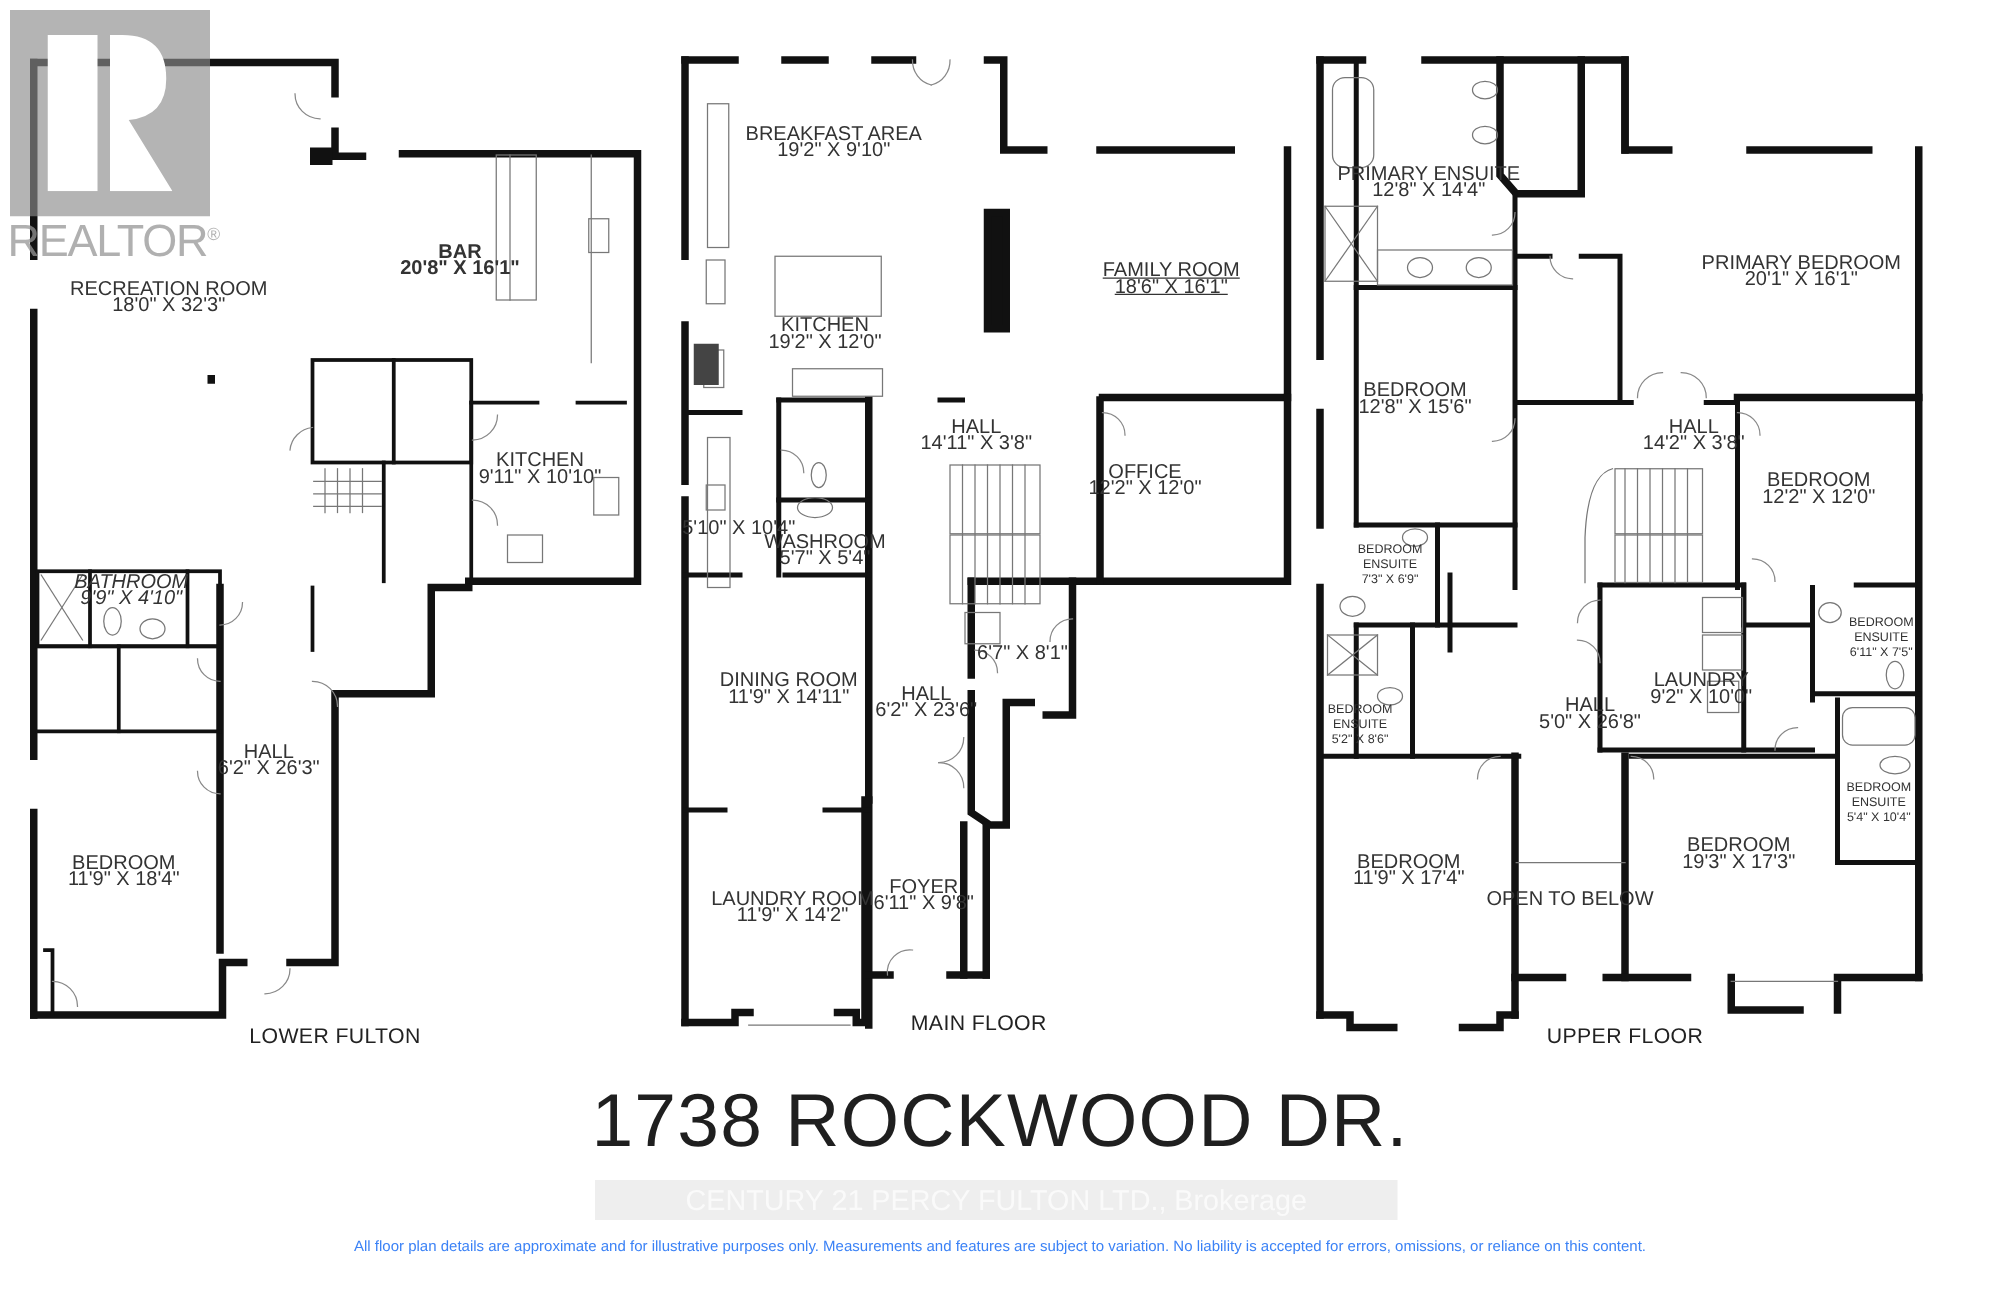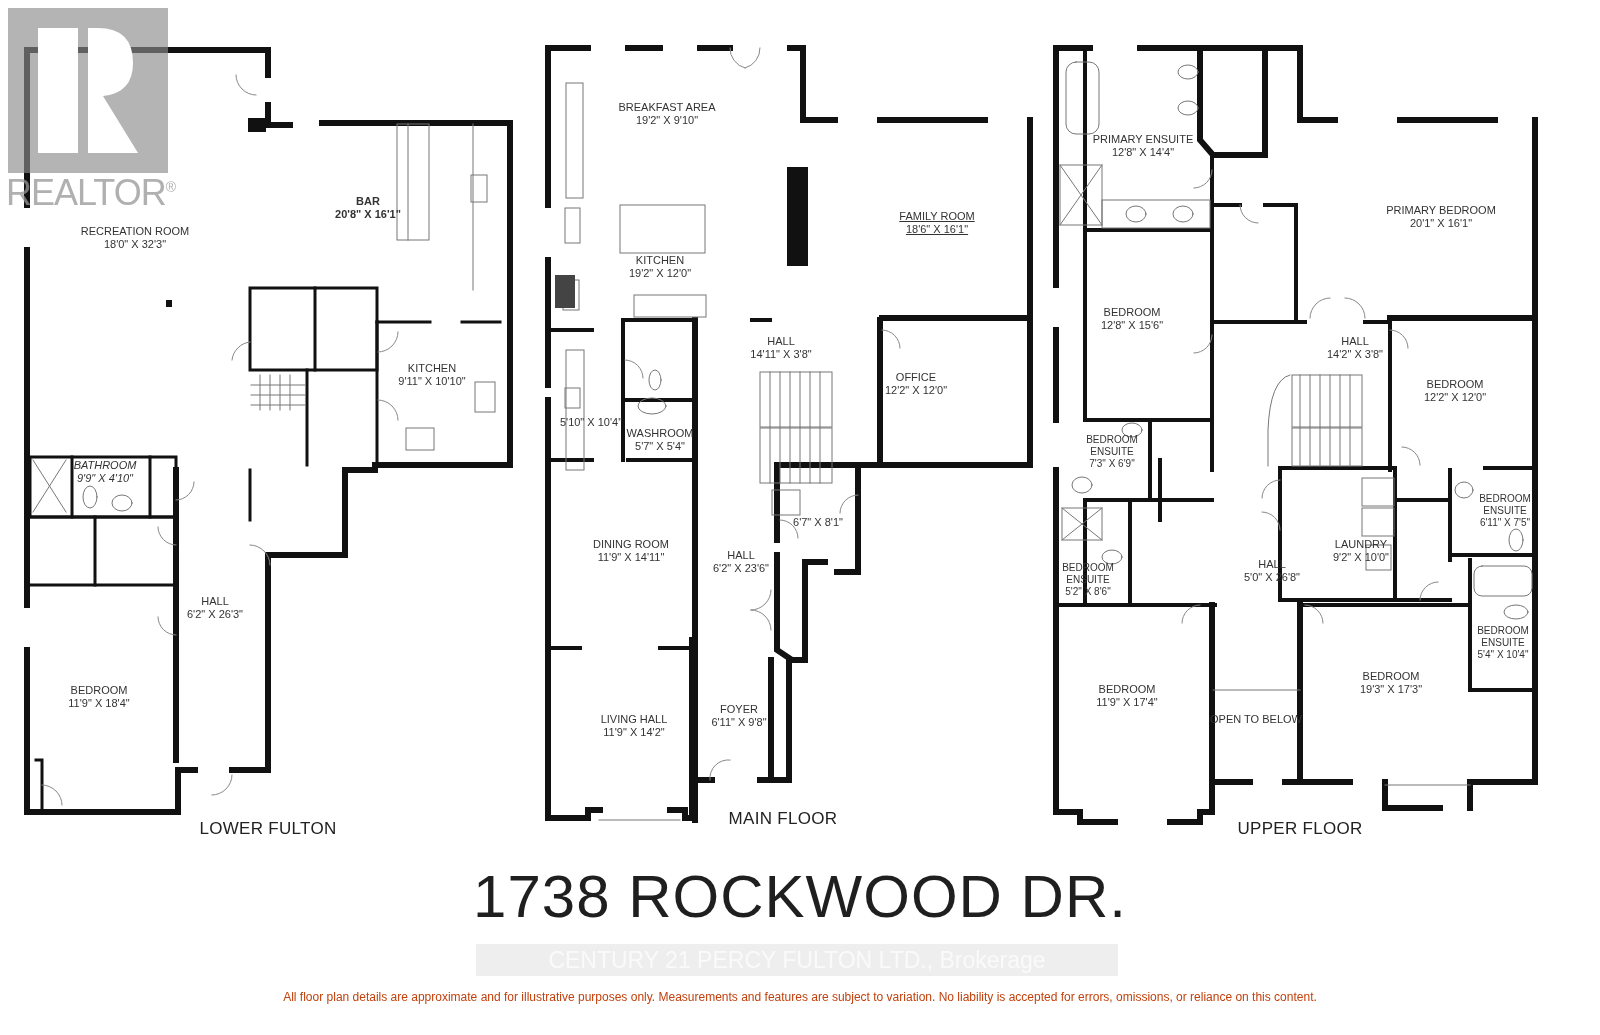--- a/index.html
+++ b/index.html
@@ -5,7 +5,7 @@
   html,body{margin:0;padding:0;background:#fff;}
   body{width:1600px;height:1035px;position:relative;overflow:hidden;font-family:"Liberation Sans",sans-serif;color:#222;}
   #plan{position:absolute;left:0;top:0;width:1600px;height:1035px;}
-  .lbl{position:absolute;text-align:center;font-size:11px;line-height:13px;color:#333;white-space:nowrap;transform:translateX(-50%);}
+  .lbl{position:absolute;text-align:center;font-size:16px;line-height:13px;color:#333;white-space:nowrap;transform:translateX(-50%);}
   .floor-title{position:absolute;font-size:17px;color:#222;transform:translateX(-50%);letter-spacing:0.3px;}
   .address{position:absolute;left:50%;top:862px;transform:translateX(-50%);font-size:60px;color:#1f1f1f;letter-spacing:1px;white-space:nowrap;font-family:"Liberation Sans",sans-serif;}
   .brokerage{position:absolute;left:476px;top:944px;width:642px;height:32px;background:rgba(235,235,235,0.85);color:#fafafa;font-size:23px;line-height:32px;text-align:center;white-space:nowrap;}

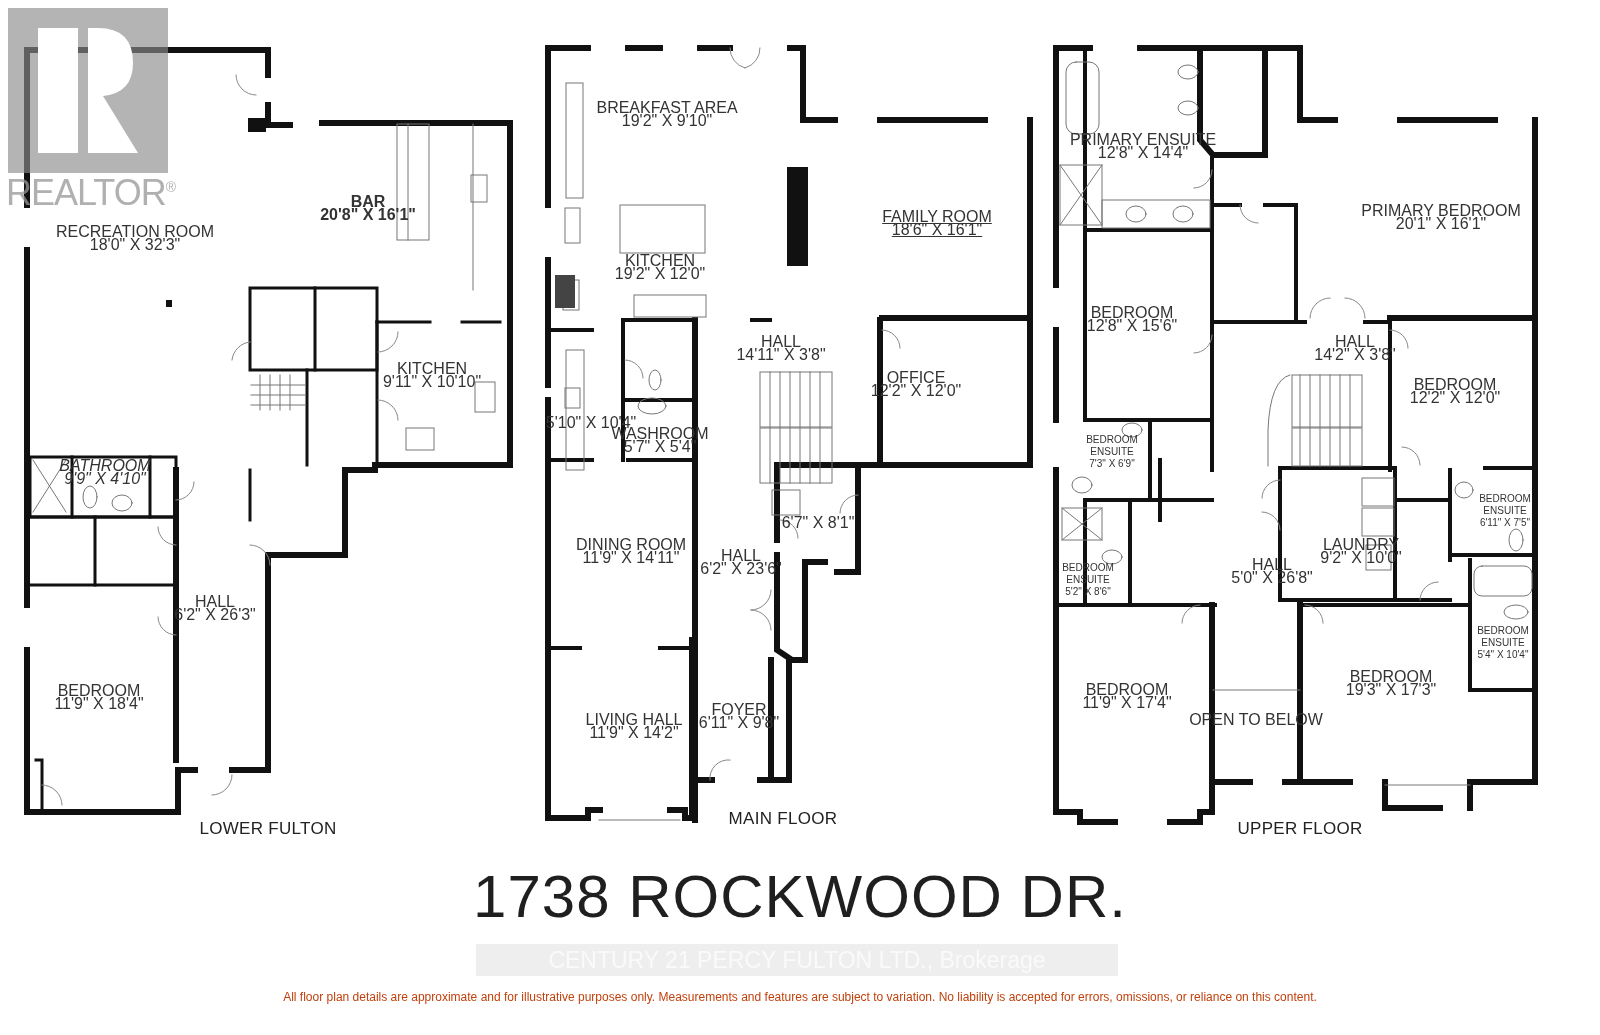--- a/index.html
+++ b/index.html
@@ -323,7 +323,7 @@
       <div>6'7" X 8'1"</div>
     </div>
   <div class="lbl" style="left:634px;top:713px;">
-      <div>LIVING HALL</div>
+      <div>LAUNDRY ROOM</div>
       <div>11'9" X 14'2"</div>
     </div>
   <div class="lbl" style="left:739px;top:703px;">

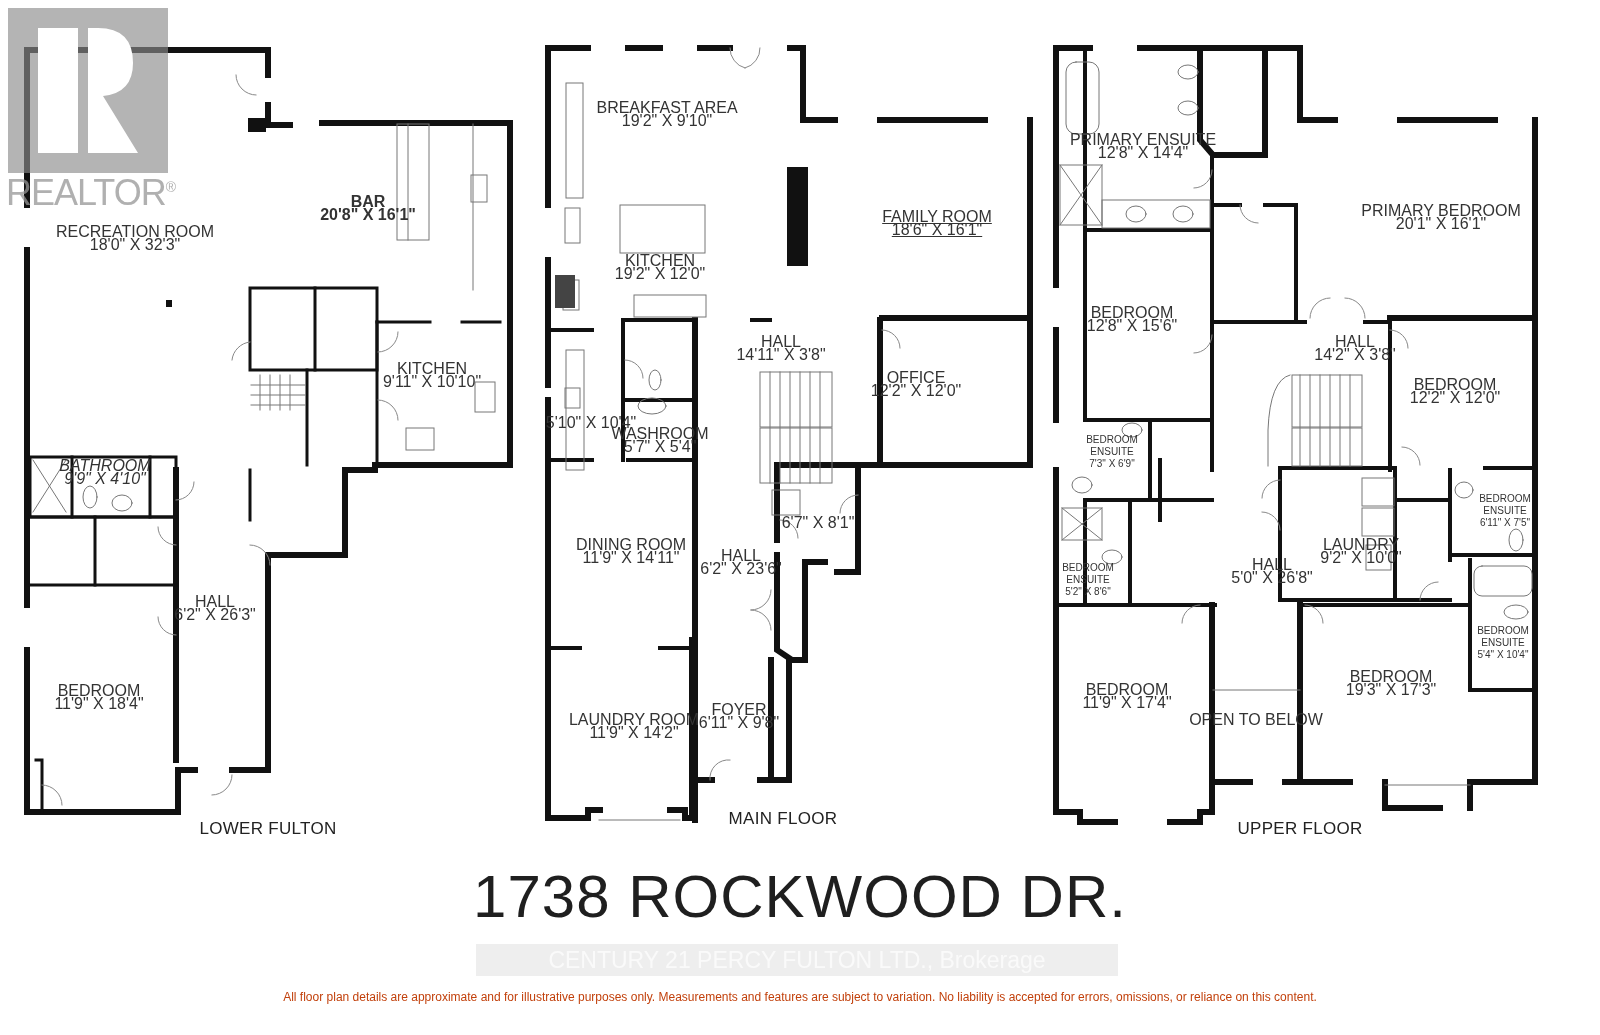--- a/index.html
+++ b/index.html
@@ -9,7 +9,7 @@
   .floor-title{position:absolute;font-size:17px;color:#222;transform:translateX(-50%);letter-spacing:0.3px;}
   .address{position:absolute;left:50%;top:862px;transform:translateX(-50%);font-size:60px;color:#1f1f1f;letter-spacing:1px;white-space:nowrap;font-family:"Liberation Sans",sans-serif;}
   .brokerage{position:absolute;left:476px;top:944px;width:642px;height:32px;background:rgba(235,235,235,0.85);color:#fafafa;font-size:23px;line-height:32px;text-align:center;white-space:nowrap;}
-  .disclaimer{position:absolute;left:50%;top:990px;transform:translateX(-50%);font-size:12px;color:#c2410c;white-space:nowrap;}
+  .disclaimer{position:absolute;left:50%;top:990px;transform:translateX(-50%);font-size:12px;color:#3b82f6;white-space:nowrap;}
   .realtor{position:absolute;left:8px;top:8px;width:160px;height:165px;background:rgba(140,140,140,0.65);}
   .realtor-inner{position:absolute;left:30px;top:20px;width:100px;height:125px;}
   .realtor-text{position:absolute;left:6px;top:172px;font-size:36px;color:rgba(150,150,150,0.75);letter-spacing:-1px;}

